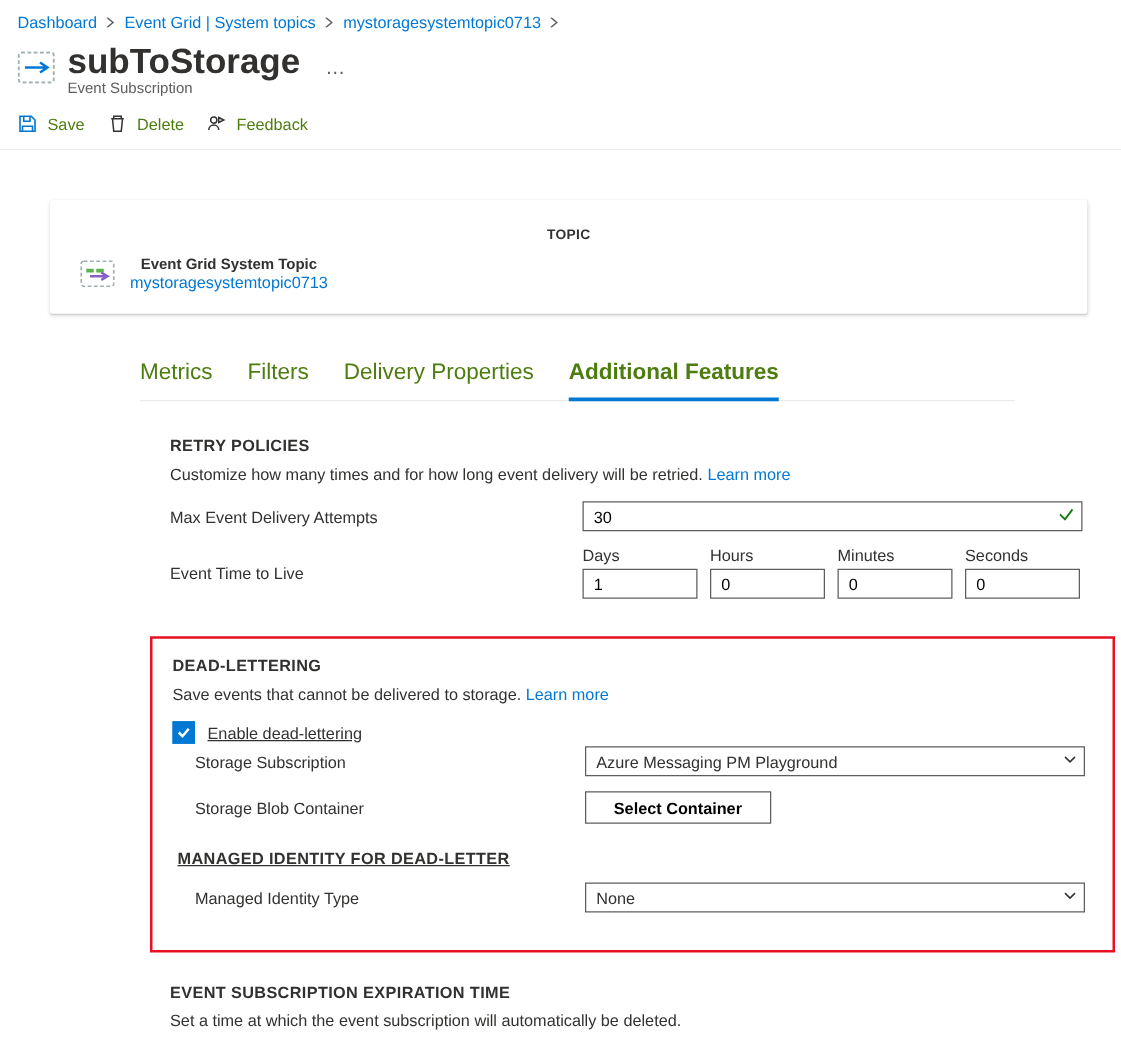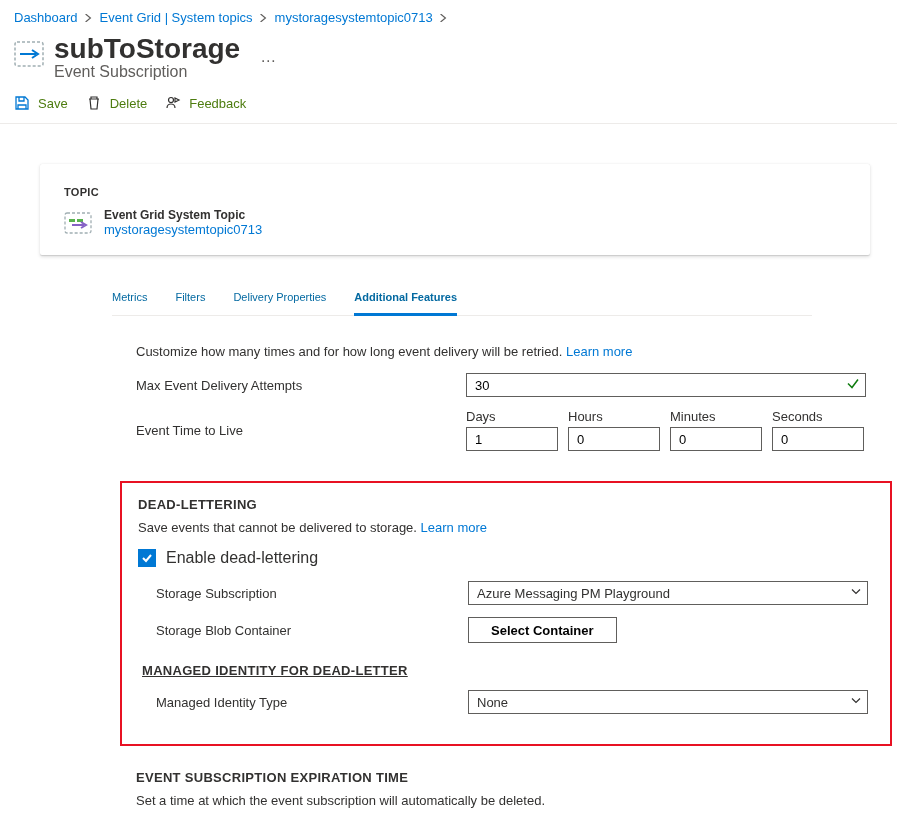--- a/index.html
+++ b/index.html
@@ -14,7 +14,7 @@
     .page-header { padding: 4px 14px 4px 14px; display: flex; align-items: flex-start; gap: 10px; }
     .subscription-icon { width: 30px; height: 30px; margin-top: 6px; display: flex; align-items: center; justify-content: center; }
     .page-title { font-size: 28px; font-weight: 600; color: #323130; }
-    .page-subtitle { font-size: 16px; color: #605e5c; margin-top: -2px; }
+    .page-subtitle { font-size: 12px; color: #605e5c; margin-top: -2px; }
     .ellipsis { margin-left: 10px; color: #605e5c; font-size: 16px; letter-spacing: 1px; cursor: pointer; align-self: center; }
 
     

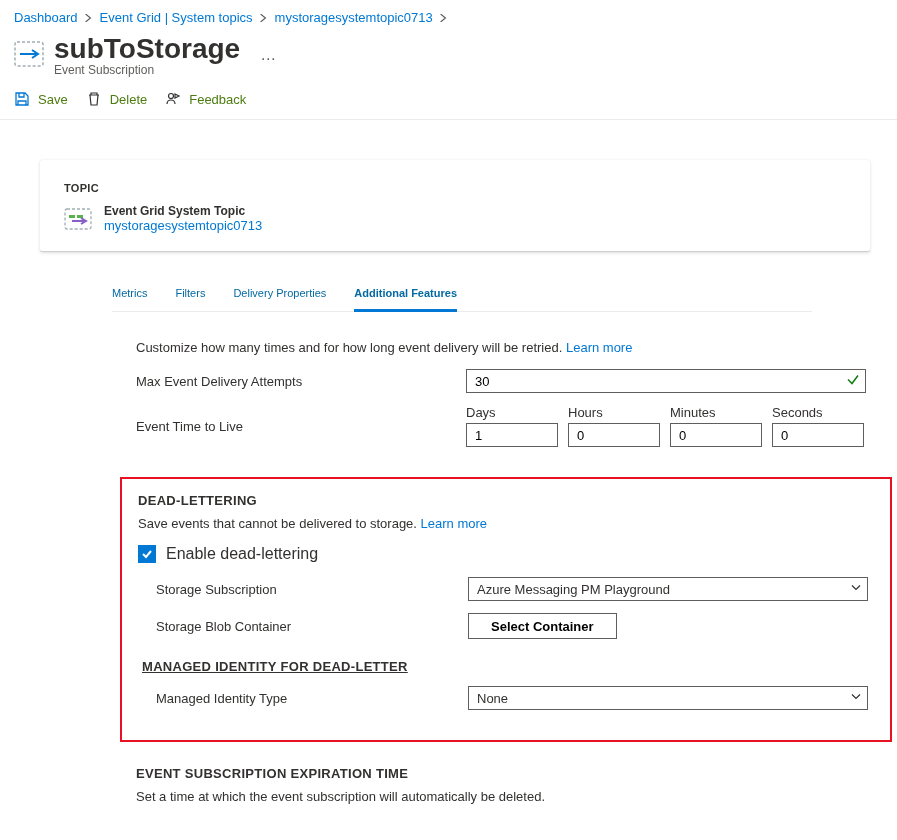--- a/index.html
+++ b/index.html
@@ -23,7 +23,7 @@
     .toolbar-btn svg { width: 16px; height: 16px; }
 
     
-    .card { margin: 40px auto 28px 40px; width: 830px; background: #fff; box-shadow: 0 1.6px 3.6px rgba(0,0,0,.13), 0 .3px .9px rgba(0,0,0,.11); border-radius: 2px; padding: 22px 24px 18px 24px; }
+    .card { margin: 40px auto 28px 40px; width: 830px; background: #fff; box-shadow: 0 1.6px 3.6px rgba(0,0,0,.13), 0 .3px .9px rgba(0,0,0,.11); border-radius: 2px; padding: 22px 24px 18px 24px; text-align: center; }
     .card-label { font-size: 11px; font-weight: 600; letter-spacing: .3px; color: #323130; }
     .topic-row { display: flex; align-items: center; gap: 12px; margin-top: 10px; }
     .topic-icon { width: 28px; height: 28px; display:flex; align-items:center; justify-content:center; }

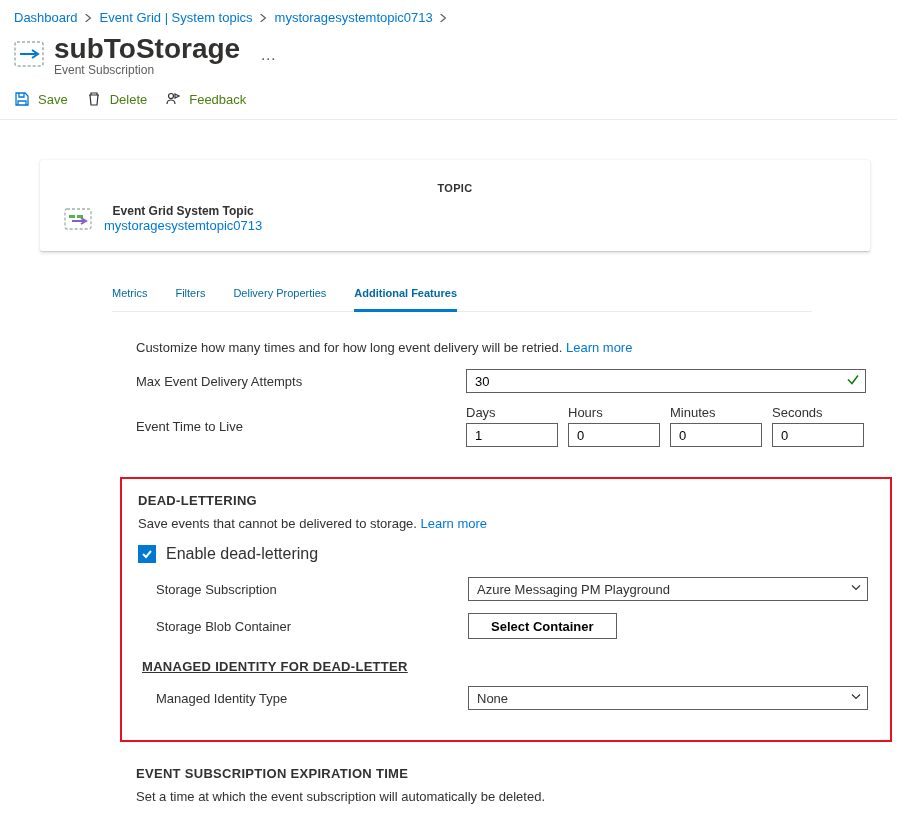--- a/index.html
+++ b/index.html
@@ -32,7 +32,7 @@
 
     
     .tabs { margin: 0 0 0 112px; width: 700px; border-bottom: 1px solid #edebe9; display: flex; gap: 28px; }
-    .tab { padding: 8px 0 10px 0; font-size: 11px; color: #0369a1; cursor: pointer; }
+    .tab { padding: 8px 0 10px 0; font-size: 18px; color: #4d7c0f; cursor: pointer; }
     .tab.active { font-weight: 600; border-bottom: 3px solid #0078d4; margin-bottom: -1px; }
 
     

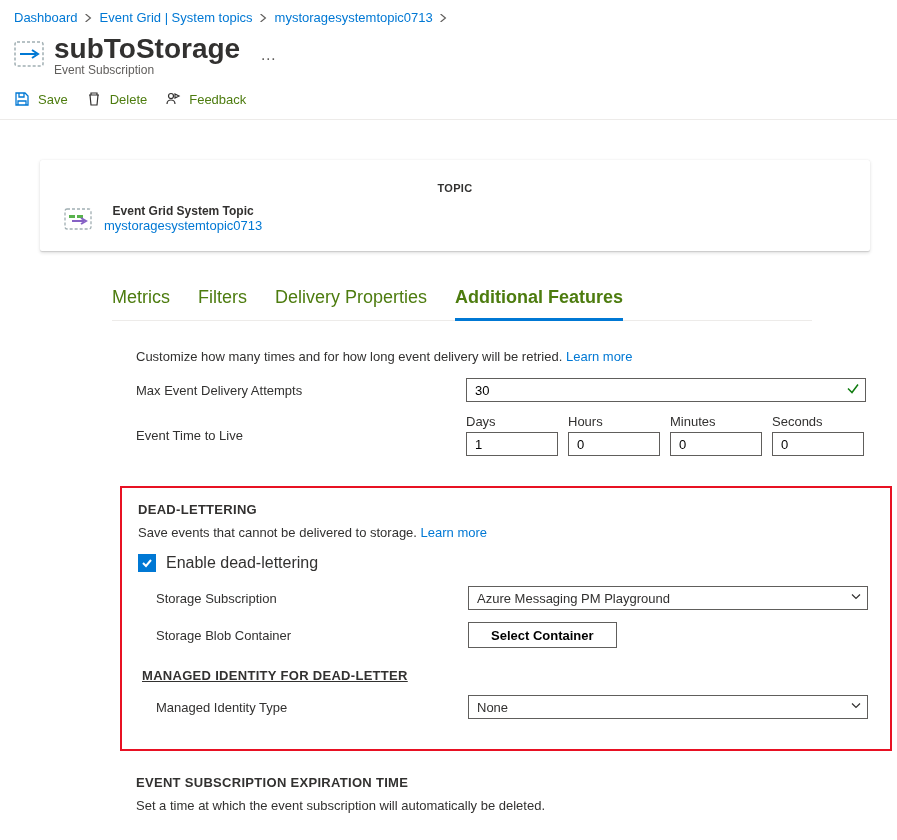--- a/index.html
+++ b/index.html
@@ -160,6 +160,7 @@
 <div class="content">
 
   <div class="section">
+    <div class="section-heading">RETRY POLICIES</div>
     <div class="section-desc">
       <span>Customize how many times and for how long event delivery will be retried.</span>
       <a>Learn more</a>

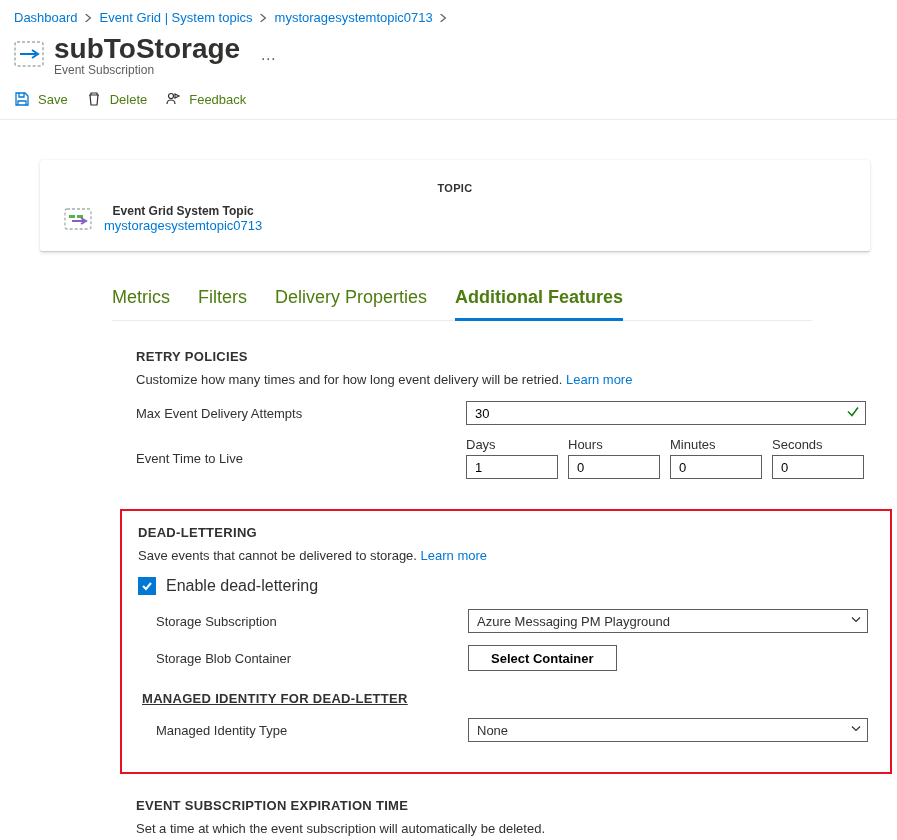--- a/index.html
+++ b/index.html
@@ -60,7 +60,7 @@
     .highlight-box { border: 2px solid #e81123; padding: 14px 16px 18px 16px; margin-left: -16px; width: 772px; margin-bottom: 24px; }
 
     
-    .checkbox-row { display: flex; align-items: center; gap: 10px; font-size: 16px; margin: 4px 0 14px 0; cursor:pointer; }
+    .checkbox-row { display: flex; align-items: center; gap: 10px; font-size: 13px; margin: 4px 0 2px 0; cursor:pointer;text-decoration:underline; }
     .checkbox-box { width: 18px; height: 18px; border: 1px solid #323130; display: flex; align-items: center; justify-content: center; }
     .checkbox-box.checked { background: #0078d4; border-color: #0078d4; }
     .checkbox-box.checked svg { width: 12px; height: 12px; }

